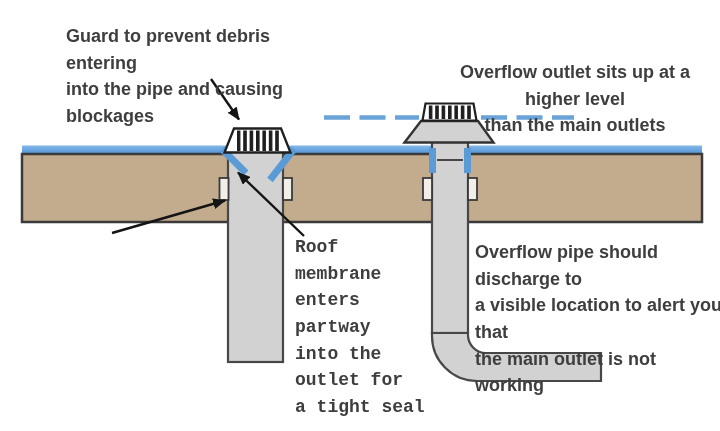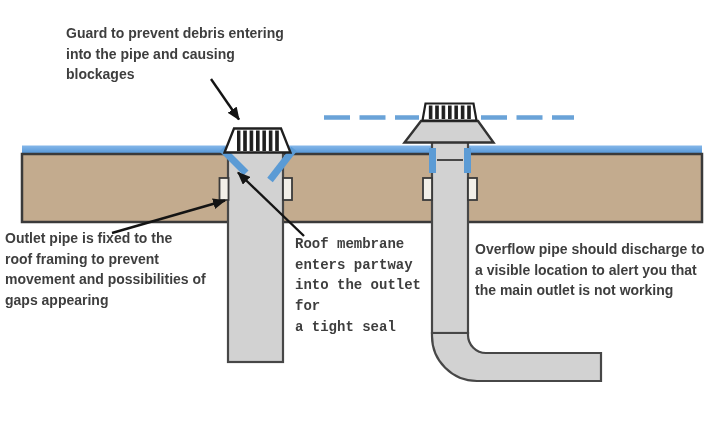--- a/index.html
+++ b/index.html
@@ -14,7 +14,7 @@
   .label{
     position:absolute;
     font-weight:600;
-    font-size:14px;
+    font-size:18px;
     line-height:1.48;
     color:#3e3e3e;
     white-space:pre-line;

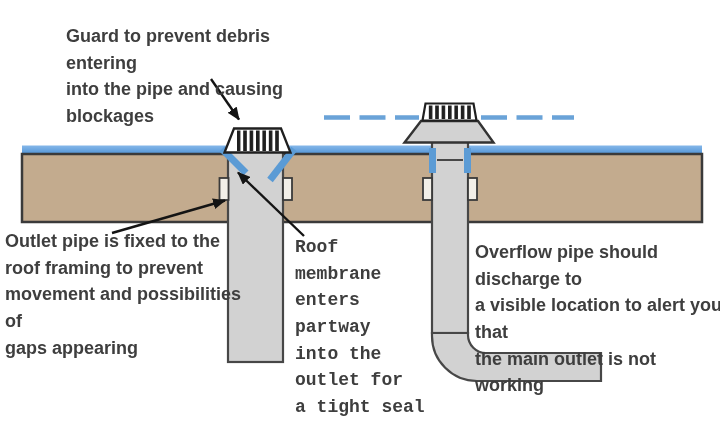--- a/index.html
+++ b/index.html
@@ -82,6 +82,8 @@
 into the pipe and causing
 blockages</div>
 
+  <div class="label center" style="left:430px; top:59px; width:290px;">Overflow outlet sits up at a higher level
+than the main outlets</div>
 
   <div class="label" style="left:5px; top:228px; width:240px;">Outlet pipe is fixed to the
 roof framing to prevent

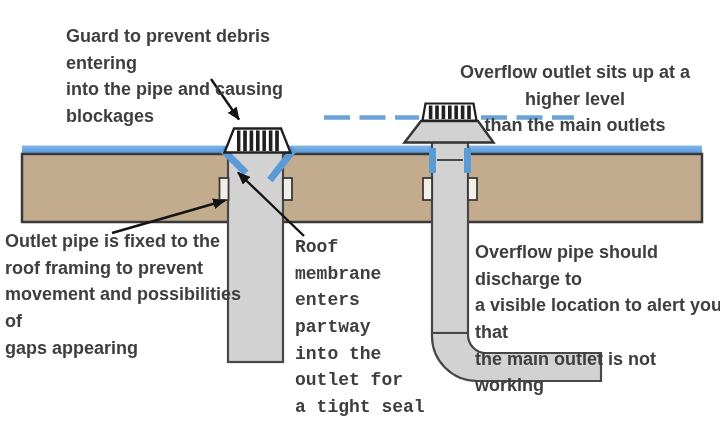--- a/index.html
+++ b/index.html
@@ -85,10 +85,6 @@
   <div class="label center" style="left:430px; top:59px; width:290px;">Overflow outlet sits up at a higher level
 than the main outlets</div>
 
-  <div class="label" style="left:5px; top:228px; width:240px;">Outlet pipe is fixed to the
-roof framing to prevent
-movement and possibilities of
-gaps appearing</div>
 
   <div class="label" style="left:295px; top:234px; width:140px;font-family:Liberation Mono, monospace;">Roof membrane
 enters partway

